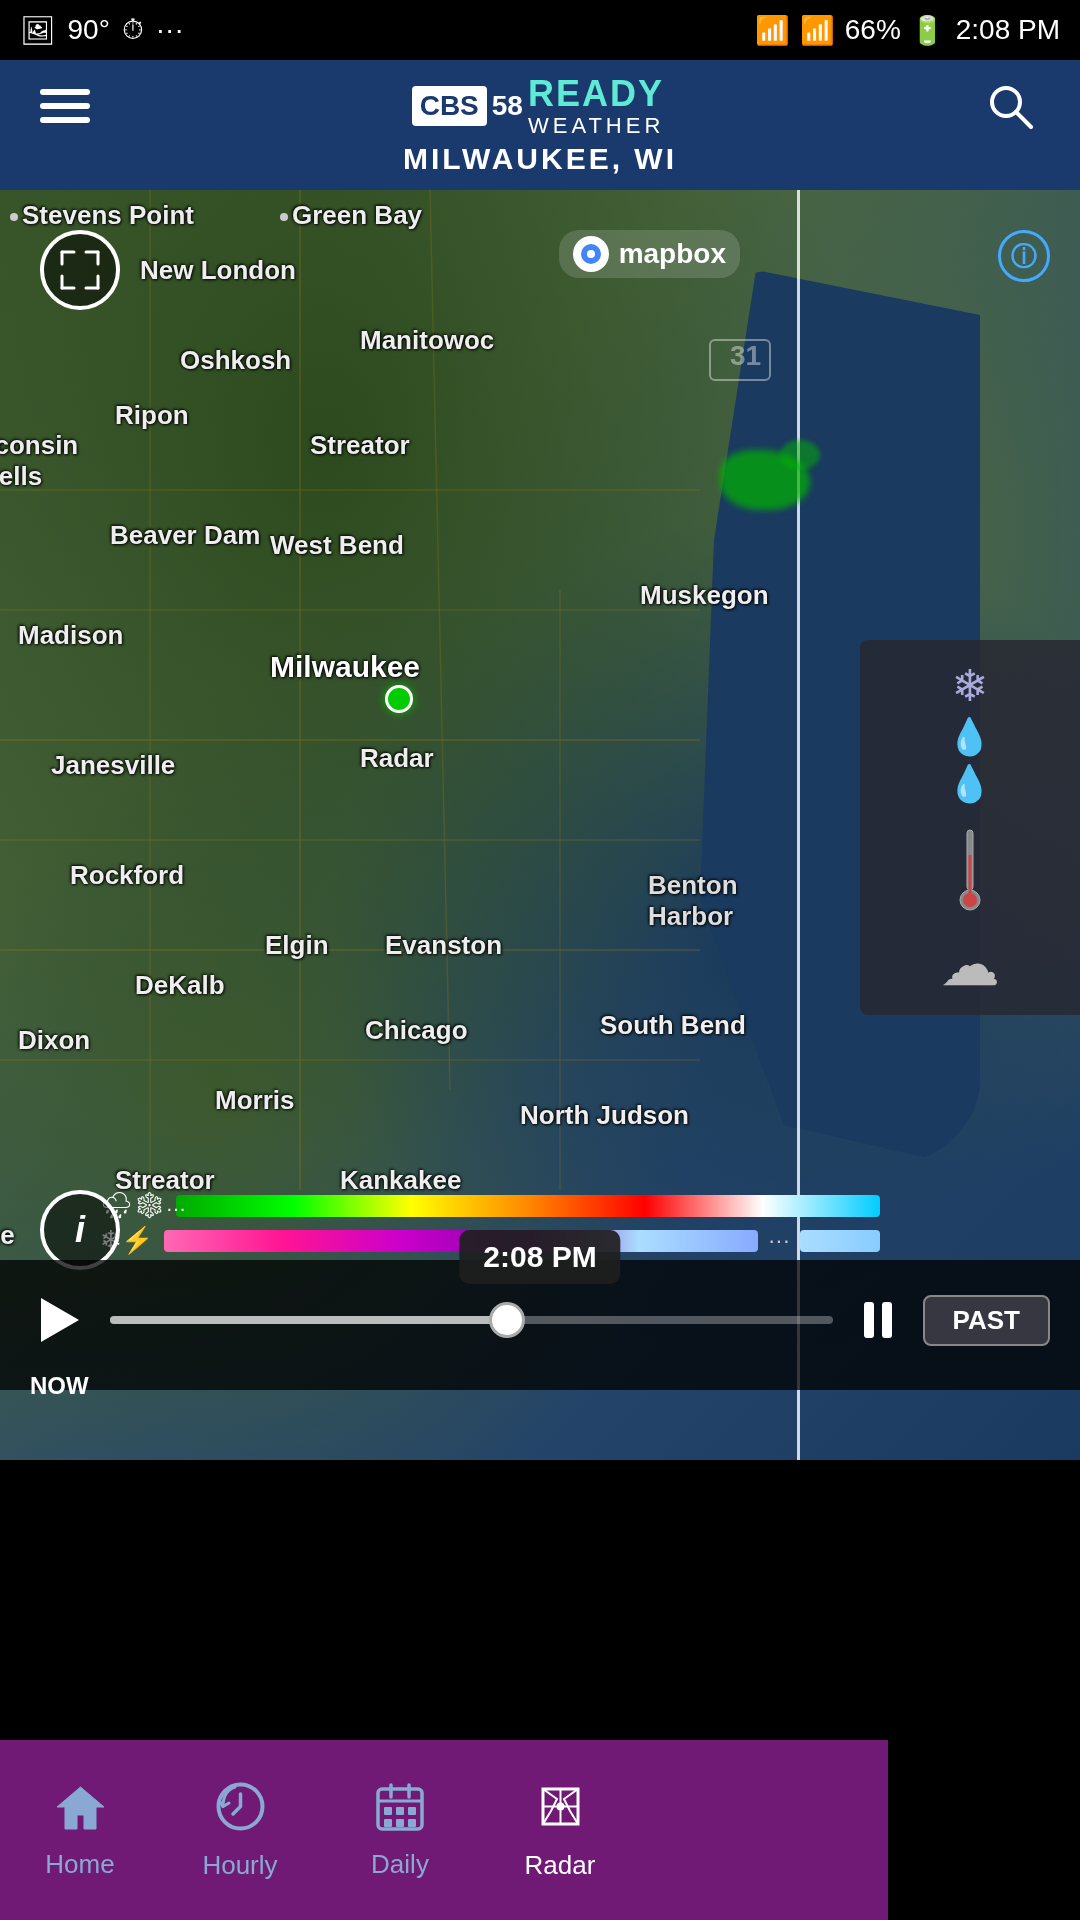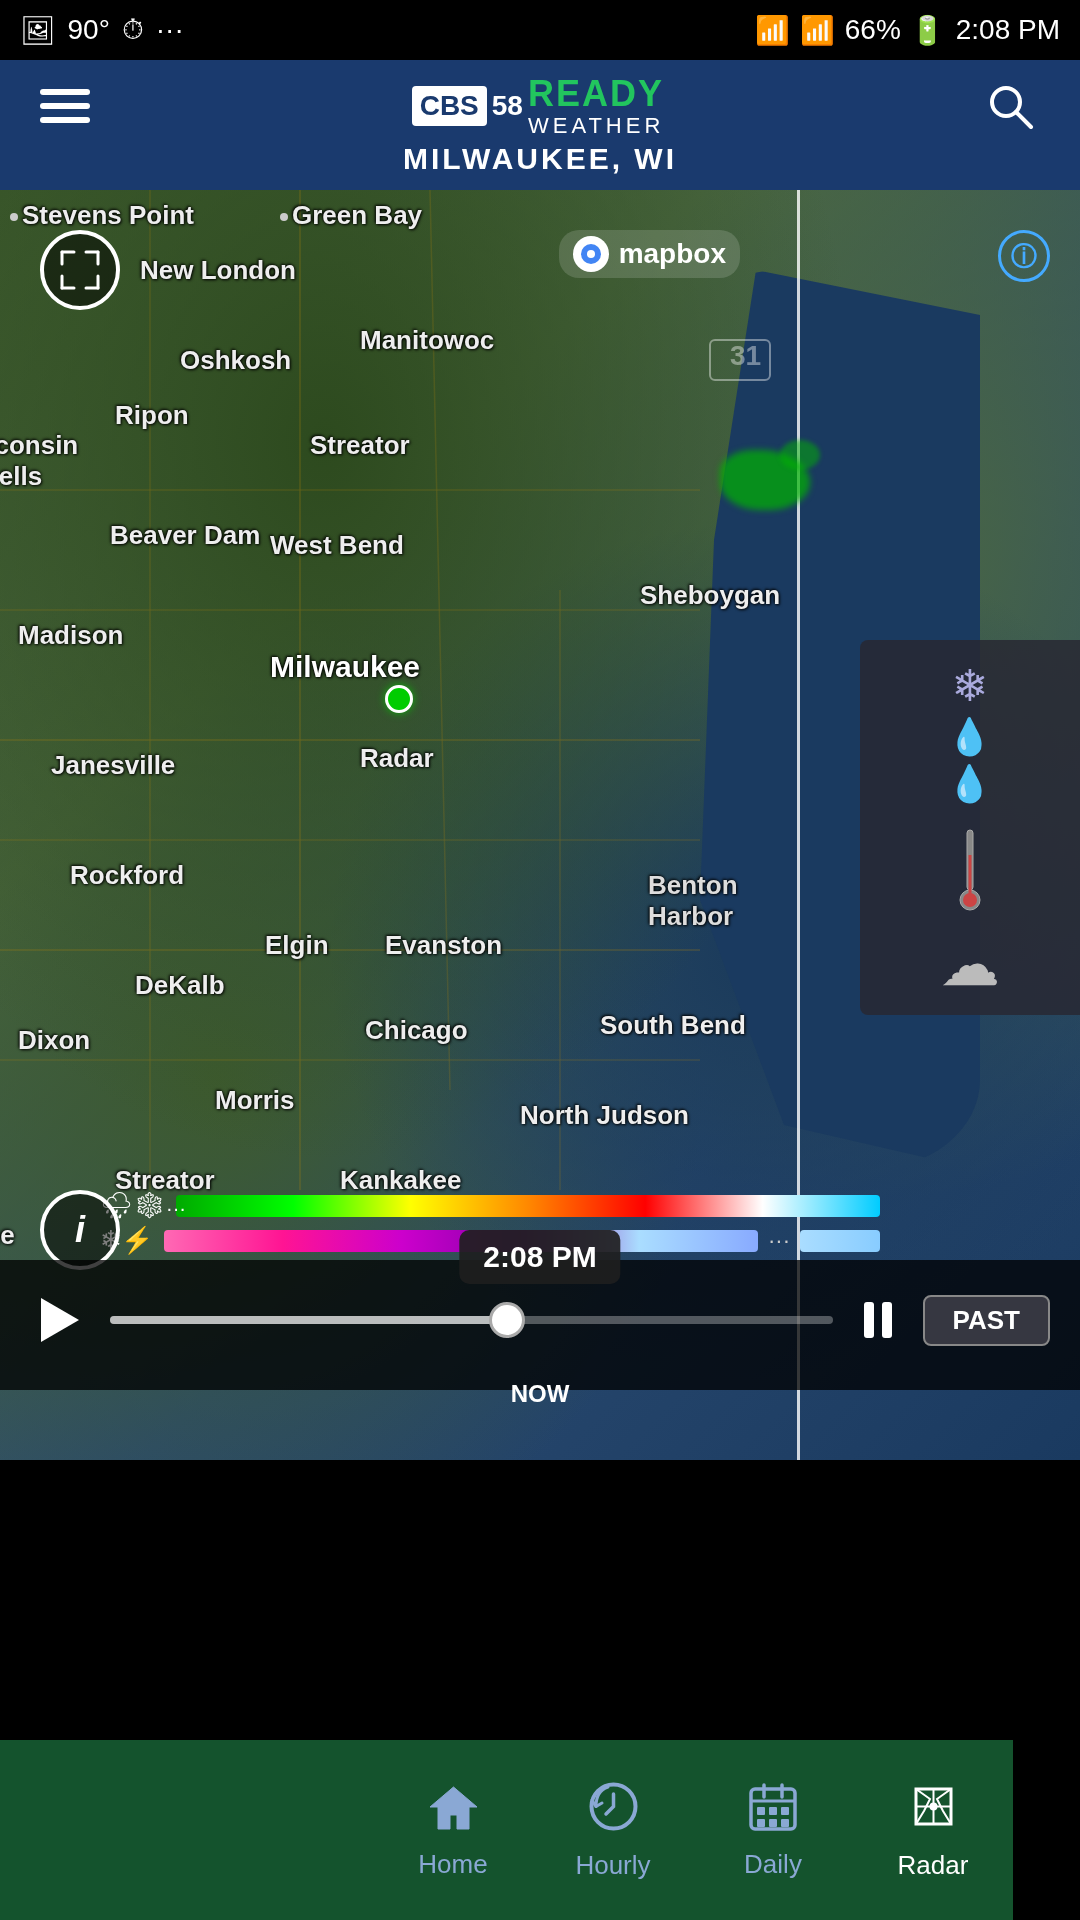--- a/index.html
+++ b/index.html
@@ -95,7 +95,7 @@
       font-weight: bold;
     }
     .logo-ready {
-      color: #22c55e;
+      color: #5eead4;
       font-size: 36px;
       font-weight: 900;
       text-transform: uppercase;

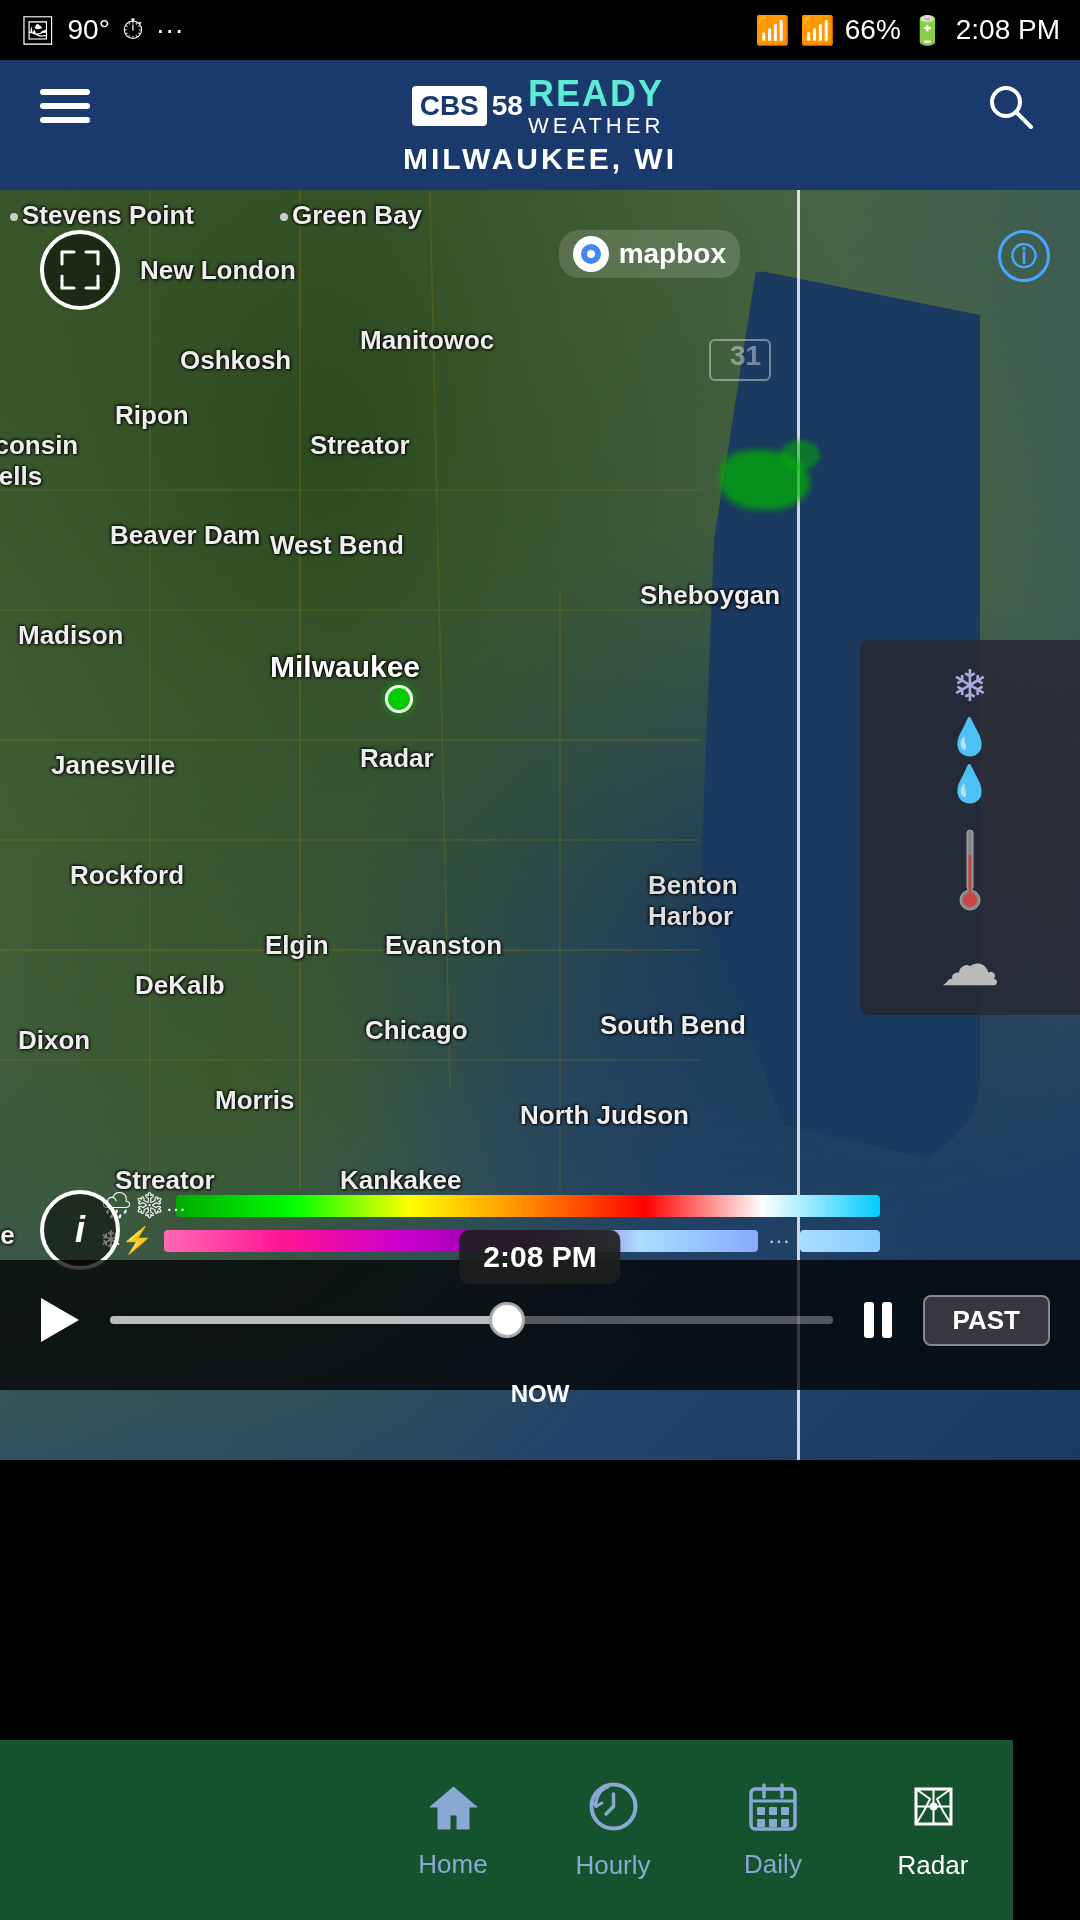--- a/index.html
+++ b/index.html
@@ -598,7 +598,7 @@
     <div class="city-label" style="top:240px;left:310px">Streator</div>
     <div class="city-label" style="top:330px;left:110px">Beaver Dam</div>
     <div class="city-label" style="top:340px;left:270px">West Bend</div>
-    <div class="city-label" style="top:390px;left:640px">Sheboygan</div>
+    <div class="city-label" style="top:390px;left:640px">Muskegon</div>
     <div class="city-label" style="top:430px;left:18px">Madison</div>
     <div class="milwaukee-label">Milwaukee</div>
     <div class="milwaukee-dot"></div>

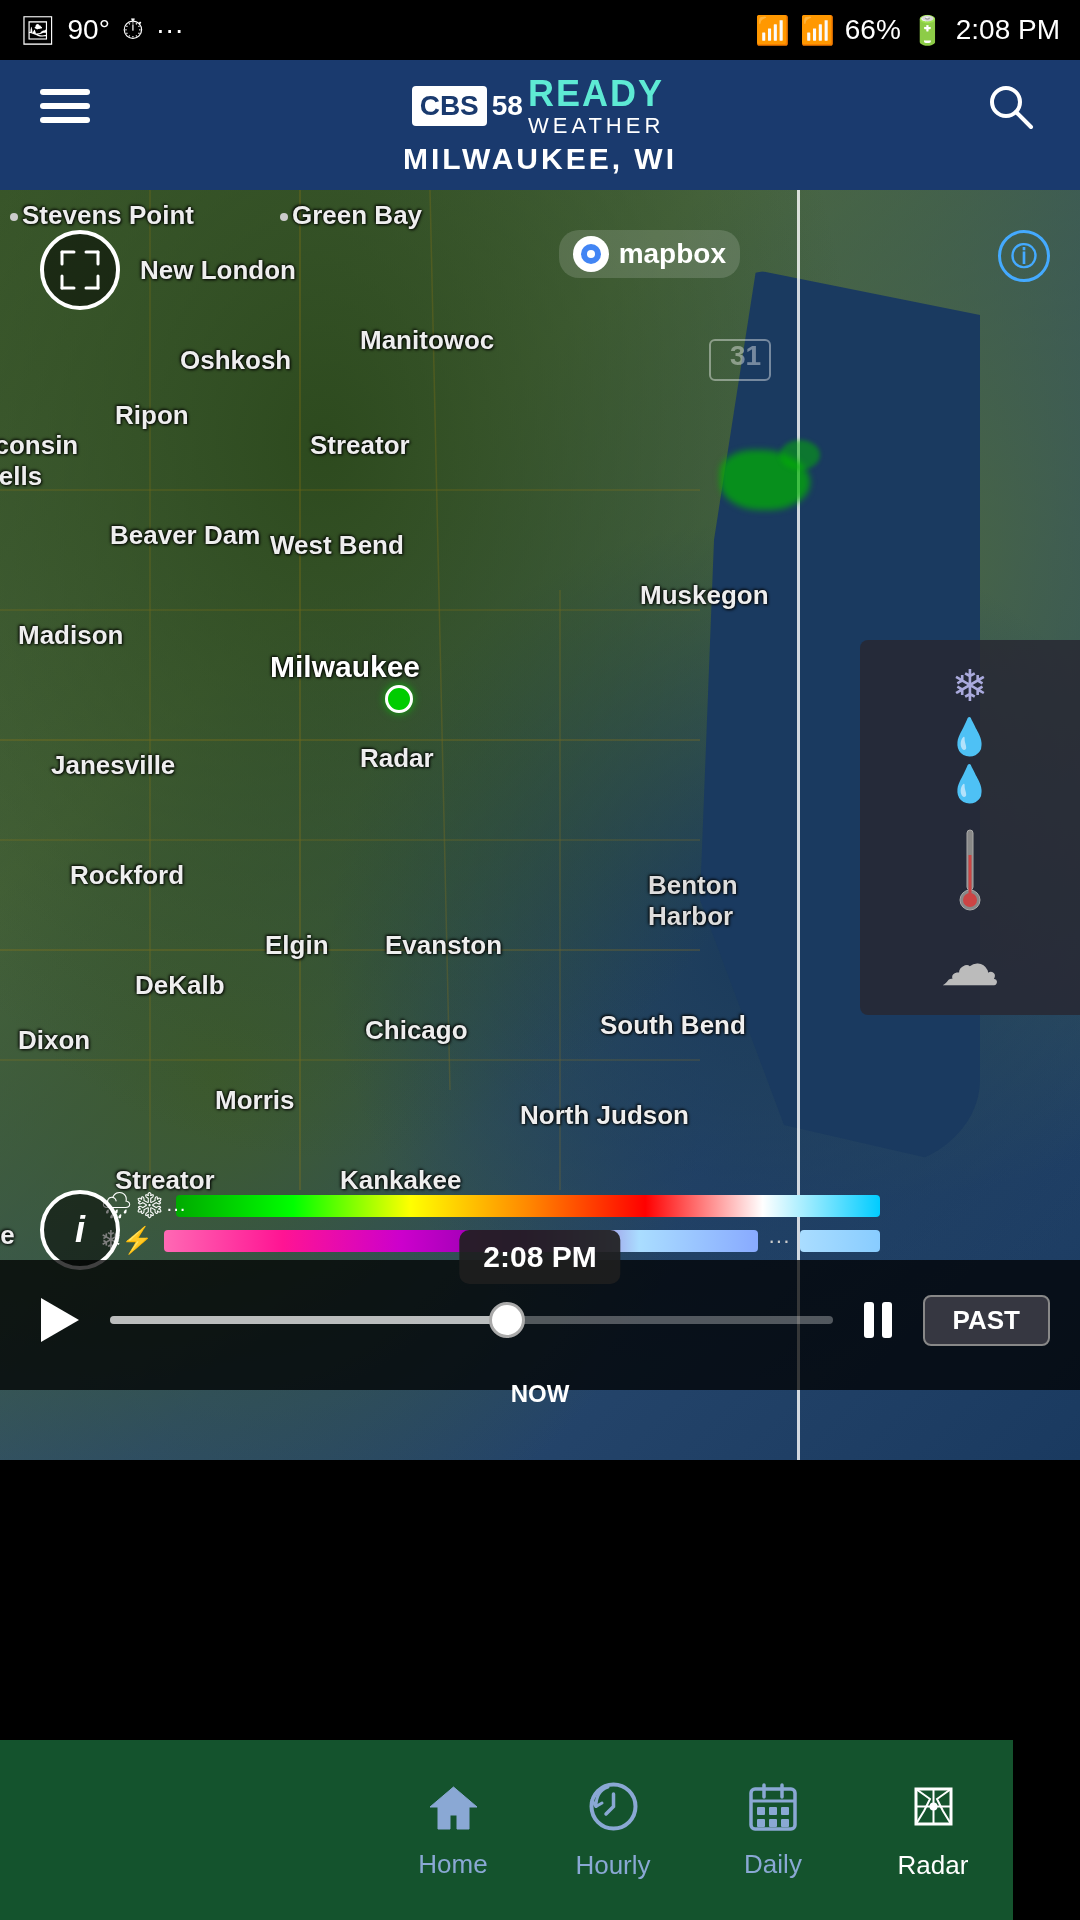--- a/index.html
+++ b/index.html
@@ -446,8 +446,8 @@
     }
     .scrubber-labels {
       display: flex;
-      justify-content: center;
-      margin-top: 30px;
+      justify-content: flex-start;
+      margin-top: 22px;
     }
     .scrubber-now {
       color: #fff;

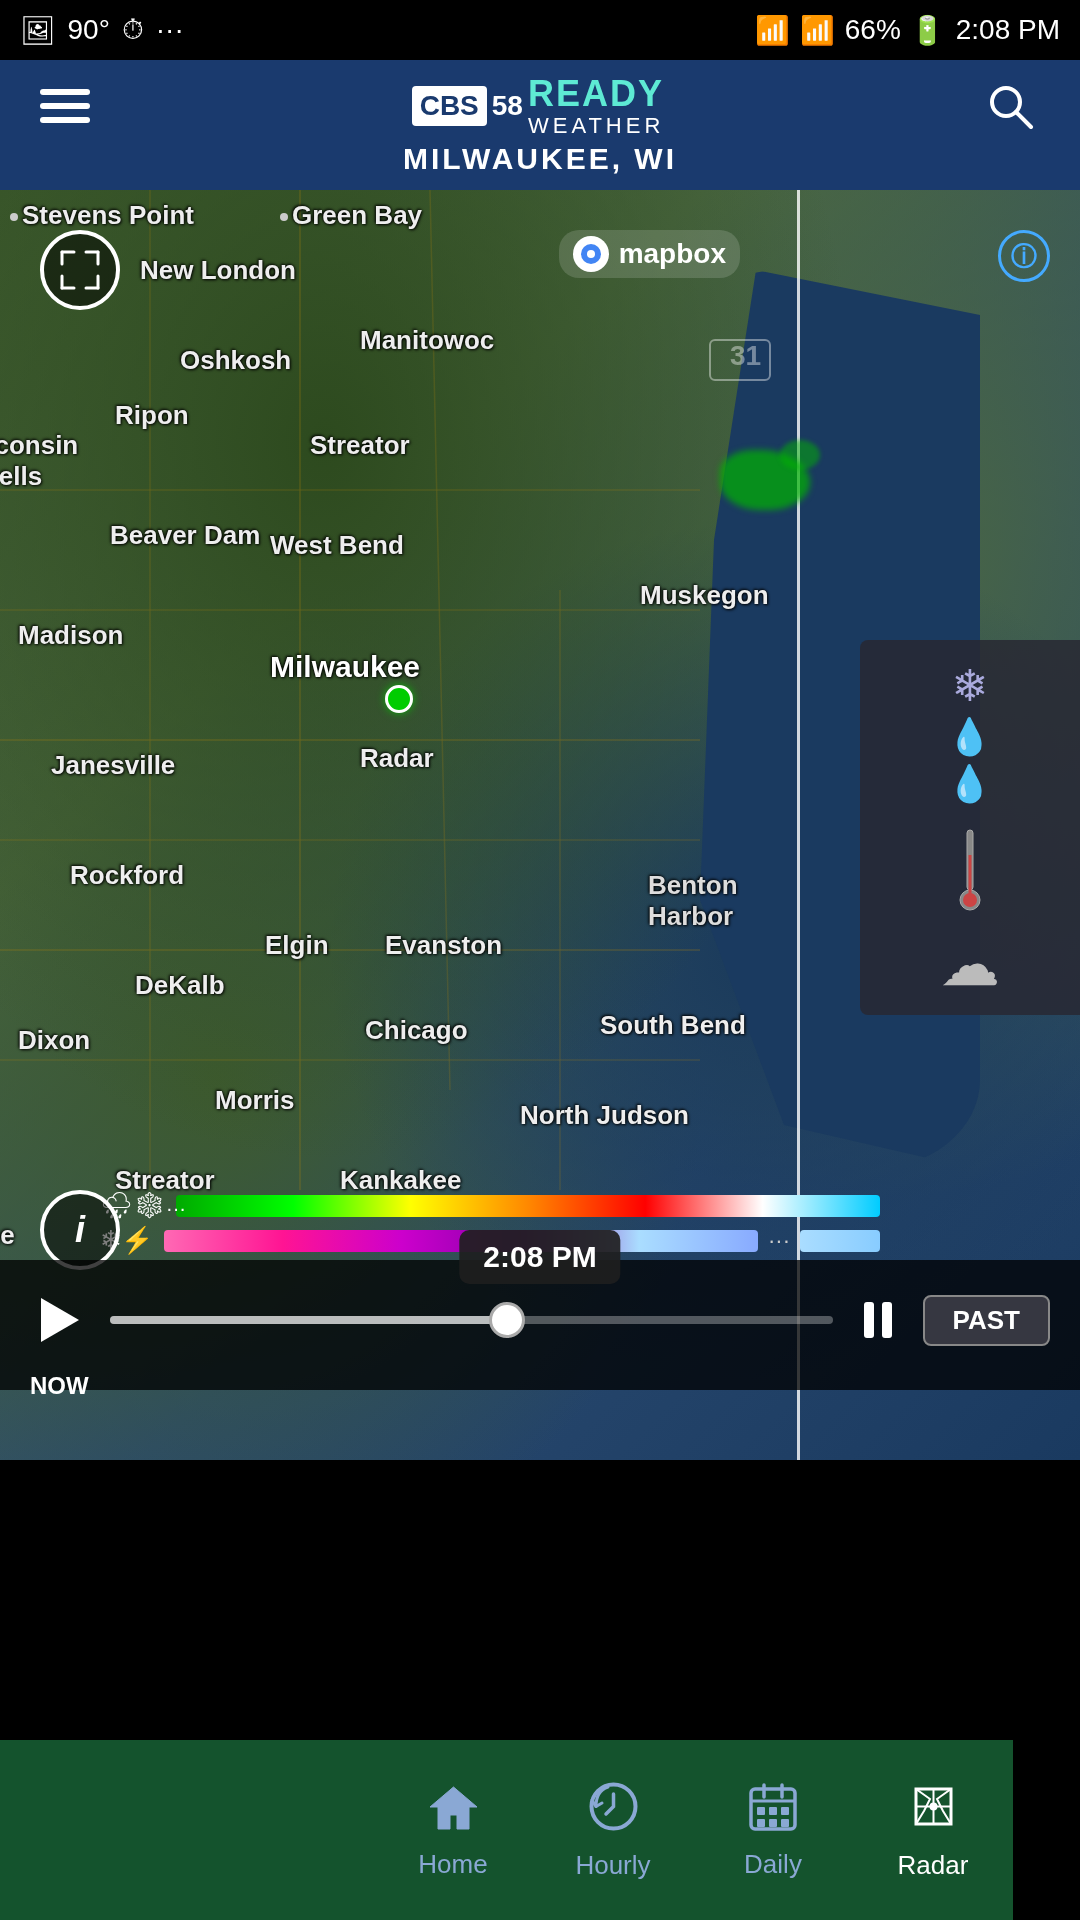--- a/index.html
+++ b/index.html
@@ -488,12 +488,12 @@
 
     
     #bottom-nav {
-      width: 1013px;
+      width: 888px;
       height: 180px;
-      background: #14532d;
-      display: flex;
-      align-items: center;
-      justify-content: flex-end;
+      background: #701a75;
+      display: flex;
+      align-items: center;
+      justify-content: flex-start;
       position: absolute;
       bottom: 0;
     }

